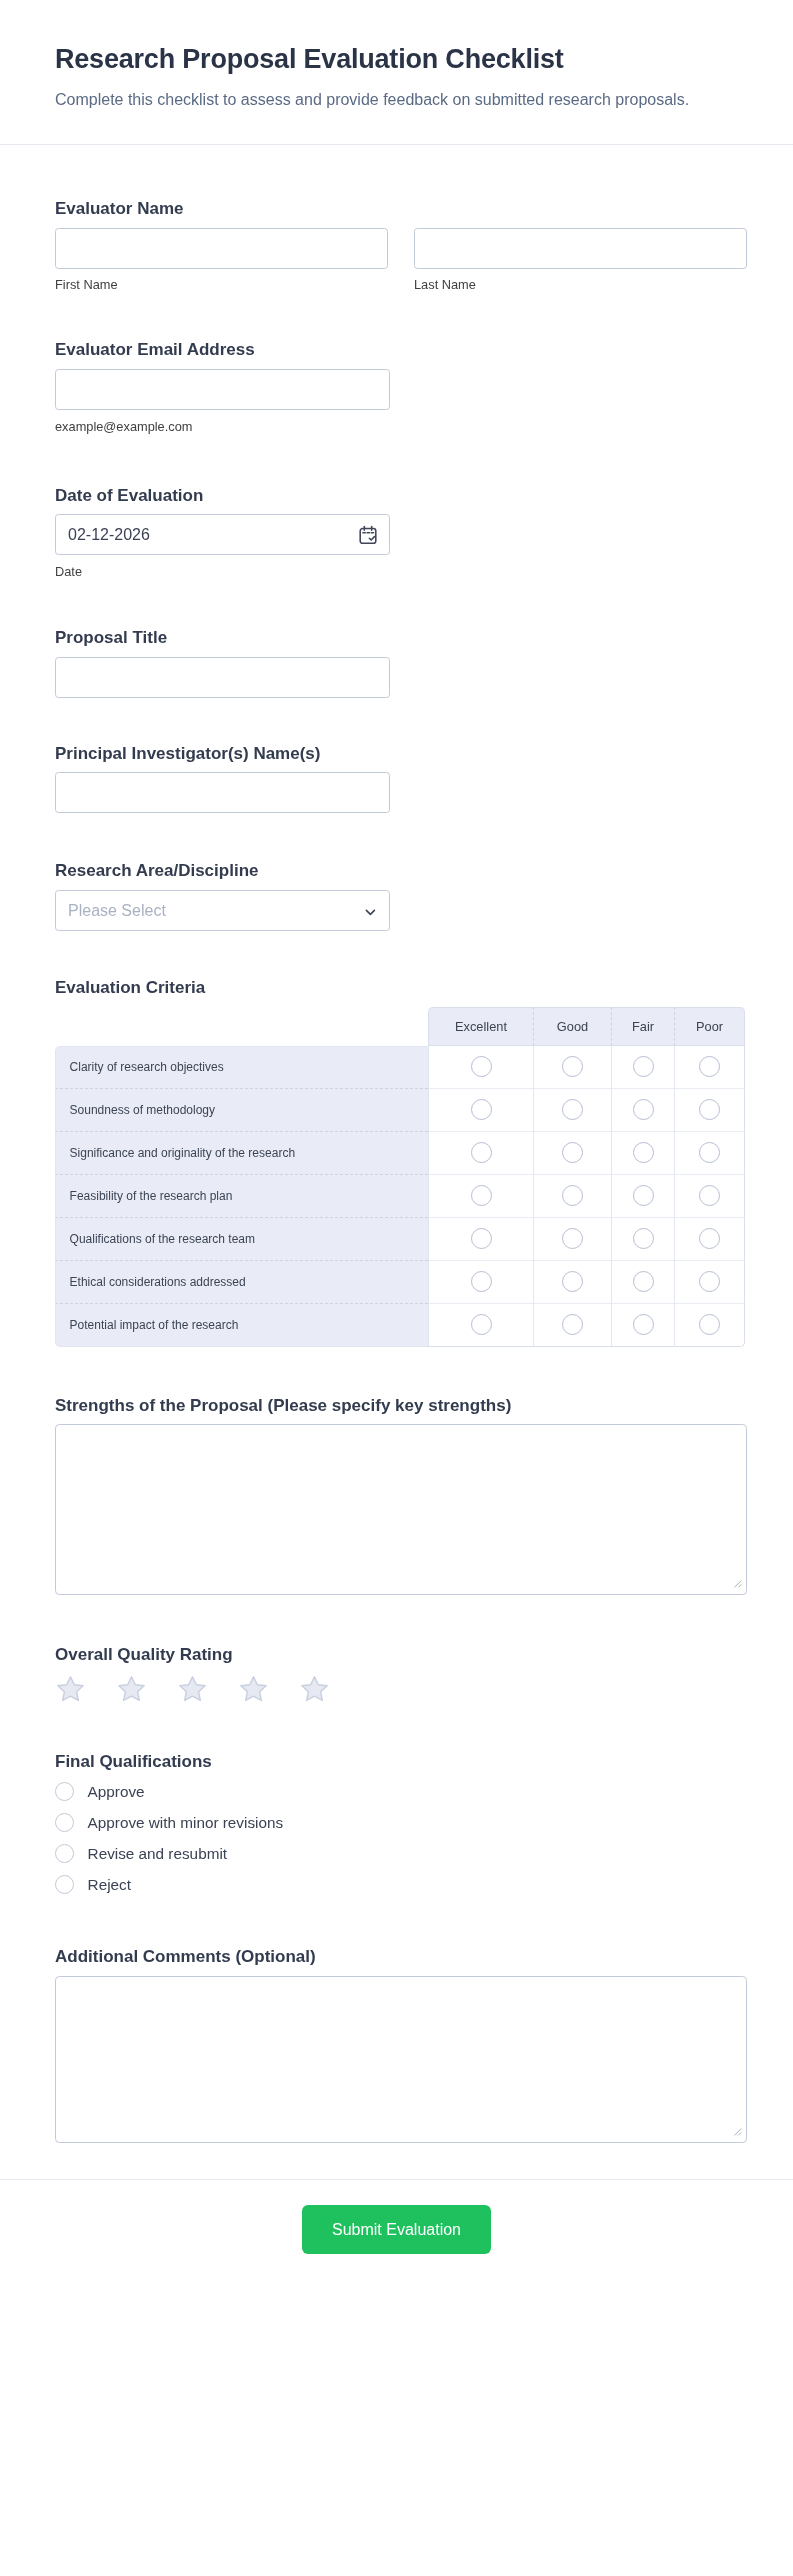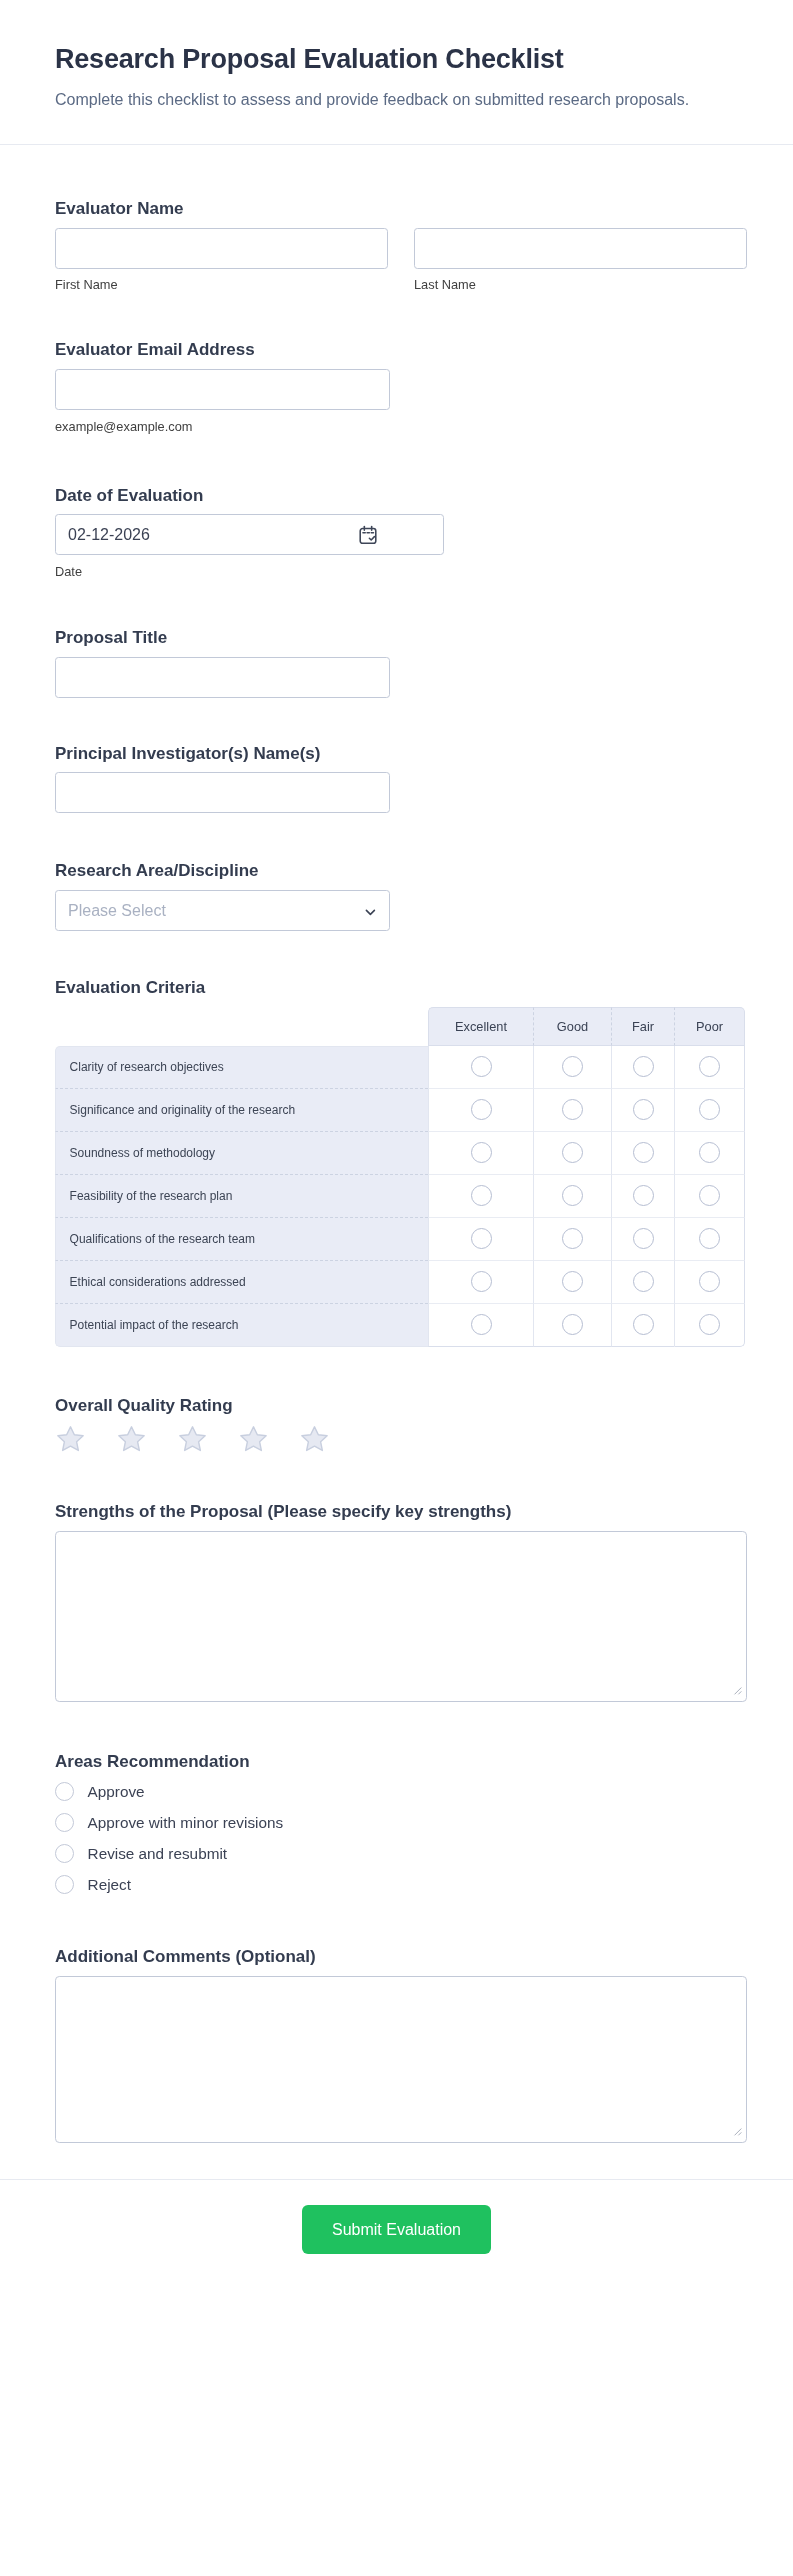--- a/index.html
+++ b/index.html
@@ -81,7 +81,7 @@
 
   
   .date-wrap { position: relative; width: 335px; }
-  .date-wrap .txt-input { width: 389px; padding-right: 55px; }
+  .date-wrap .txt-input { width: 335px; padding-right: 55px; }
   .cal-icon {
     position: absolute;
     right: 11px;

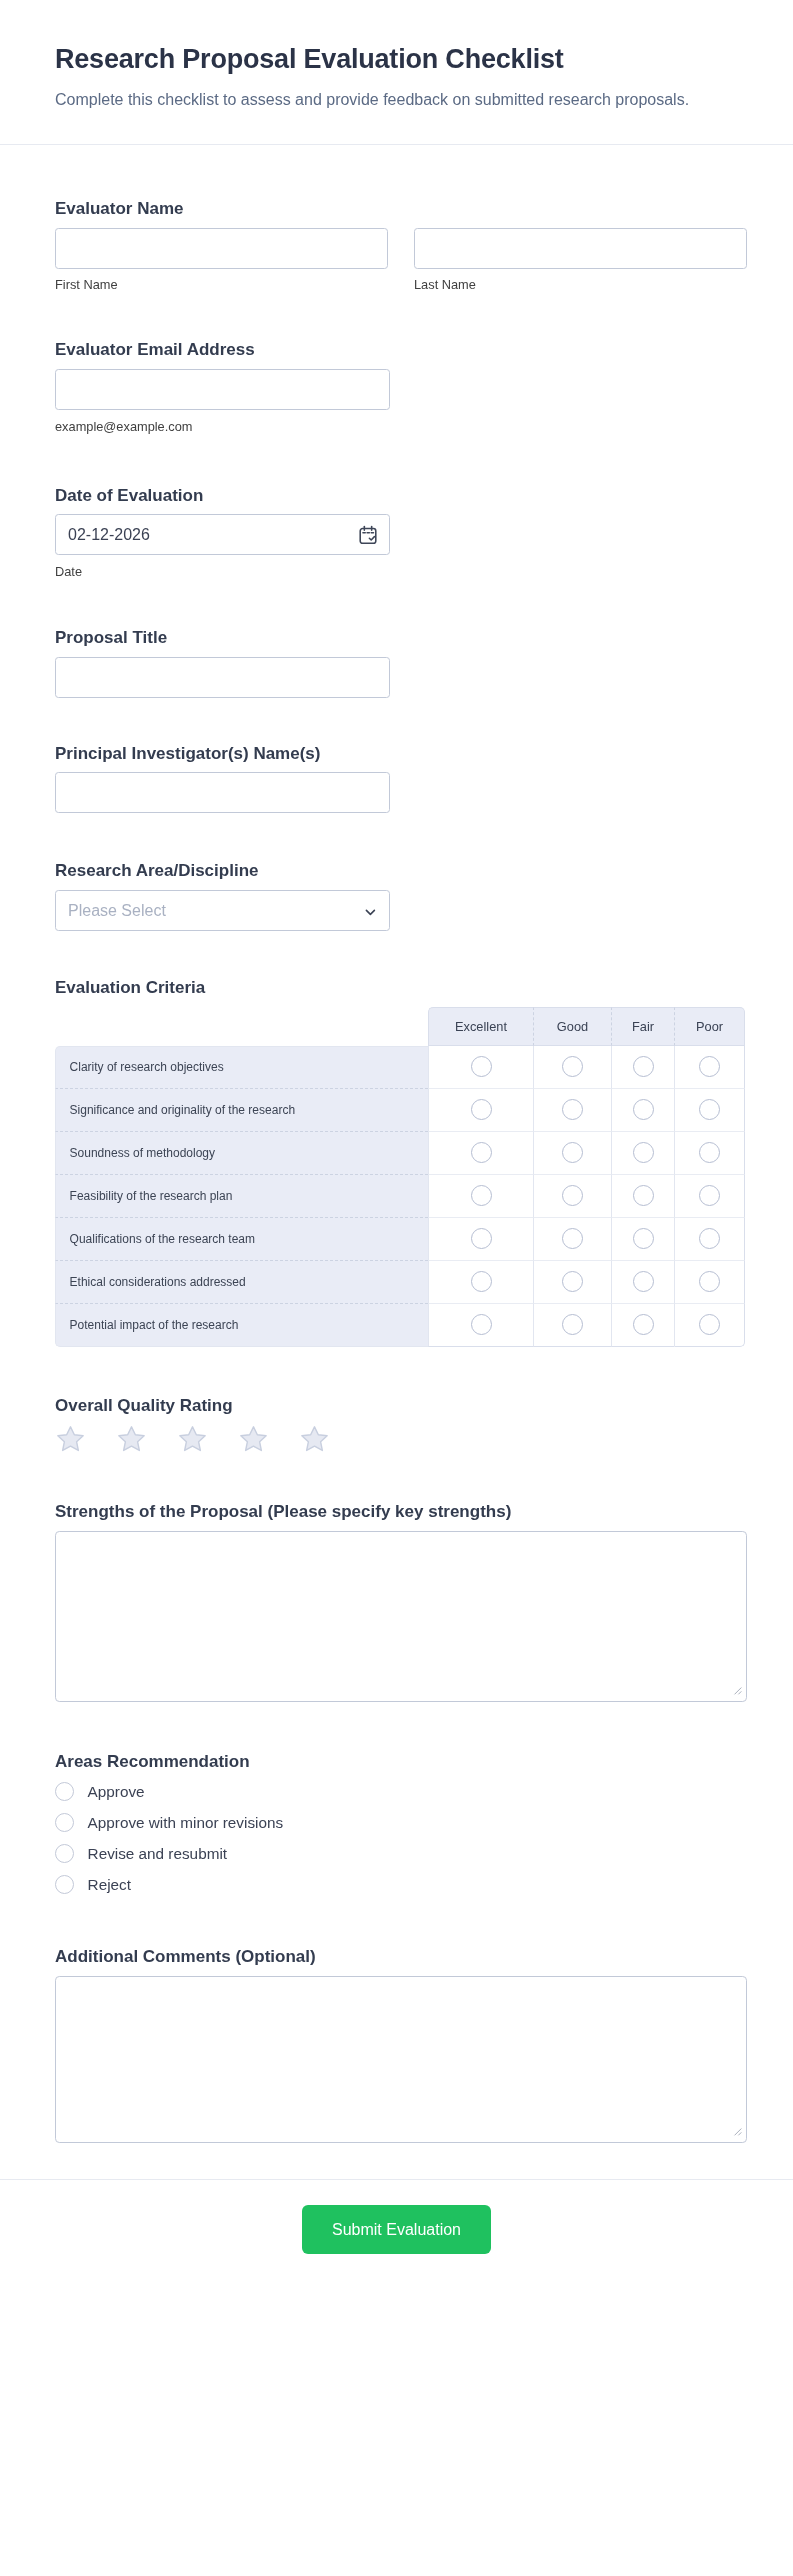--- a/index.html
+++ b/index.html
@@ -326,23 +326,23 @@
           </div>
 
           <div class="crit-row crit-body-row">
+            <div class="crit-label-cell">Soundness of methodology</div>
+            <div class="crit-radio-cell">
+                <div class="radio-circle"></div>
+              </div>
+            <div class="crit-radio-cell">
+                <div class="radio-circle"></div>
+              </div>
+            <div class="crit-radio-cell">
+                <div class="radio-circle"></div>
+              </div>
+            <div class="crit-radio-cell lastcol">
+                <div class="radio-circle"></div>
+              </div>
+          </div>
+
+          <div class="crit-row crit-body-row">
             <div class="crit-label-cell">Significance and originality of the research</div>
-            <div class="crit-radio-cell">
-                <div class="radio-circle"></div>
-              </div>
-            <div class="crit-radio-cell">
-                <div class="radio-circle"></div>
-              </div>
-            <div class="crit-radio-cell">
-                <div class="radio-circle"></div>
-              </div>
-            <div class="crit-radio-cell lastcol">
-                <div class="radio-circle"></div>
-              </div>
-          </div>
-
-          <div class="crit-row crit-body-row">
-            <div class="crit-label-cell">Soundness of methodology</div>
             <div class="crit-radio-cell">
                 <div class="radio-circle"></div>
               </div>

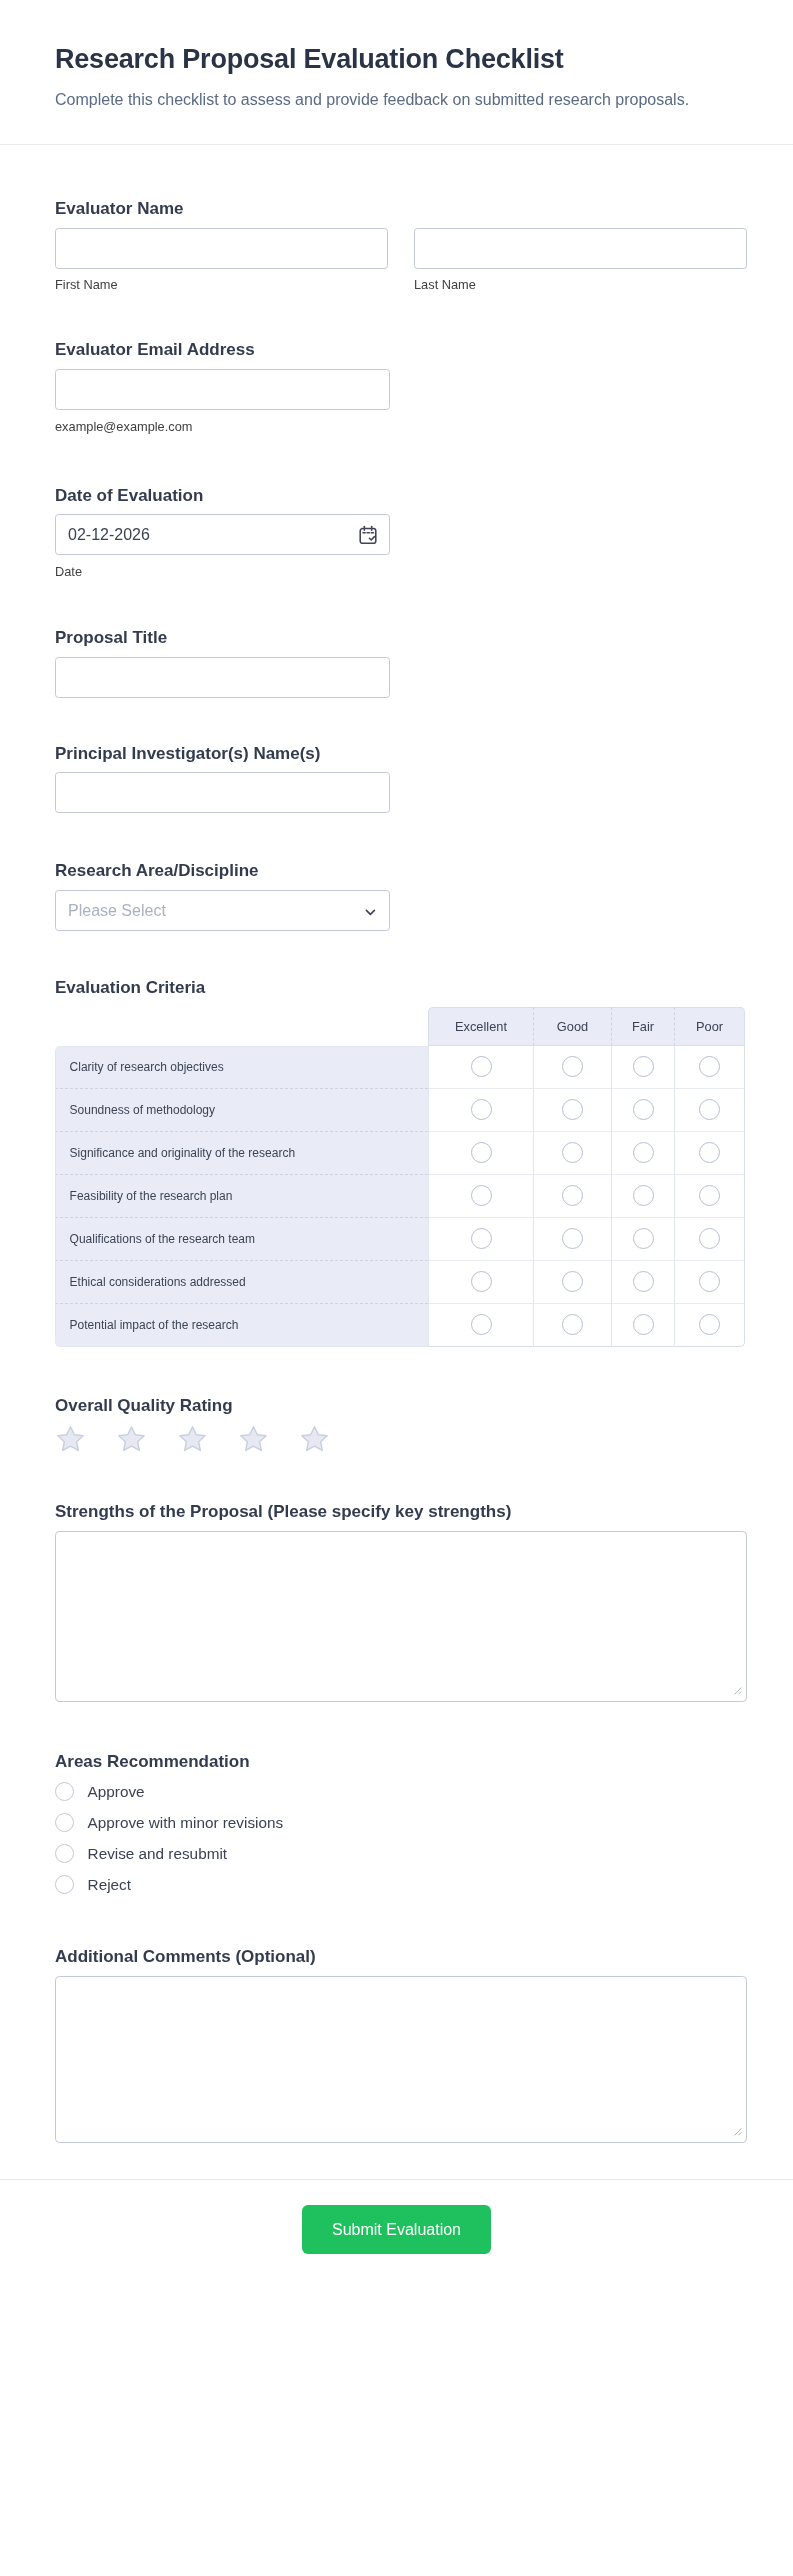--- a/index.html
+++ b/index.html
@@ -420,6 +420,17 @@
                 <div class="radio-circle"></div>
               </div>
           </div>
+        </div>
+      </div>
+
+      <div class="q mb58">
+        <span class="q-label">Strengths of the Proposal (Please specify key strengths)</span>
+        <div class="ta-wrap">
+          <textarea class="big-ta ta-200" style=""></textarea>
+          <svg class="resize-handle" viewBox="0 0 12 12" stroke="#9aa1b0" stroke-width="1">
+            <line x1="3" y1="11" x2="11" y2="3"></line>
+            <line x1="7.5" y1="11" x2="11" y2="7.5"></line>
+          </svg>
         </div>
       </div>
 
@@ -444,17 +455,6 @@
         </div>
       </div>
 
-      <div class="q mb58">
-        <span class="q-label">Strengths of the Proposal (Please specify key strengths)</span>
-        <div class="ta-wrap">
-          <textarea class="big-ta ta-200" style=""></textarea>
-          <svg class="resize-handle" viewBox="0 0 12 12" stroke="#9aa1b0" stroke-width="1">
-            <line x1="3" y1="11" x2="11" y2="3"></line>
-            <line x1="7.5" y1="11" x2="11" y2="7.5"></line>
-          </svg>
-        </div>
-      </div>
-
 
       <div class="q mb61">
         <span class="q-label">Areas Recommendation</span>

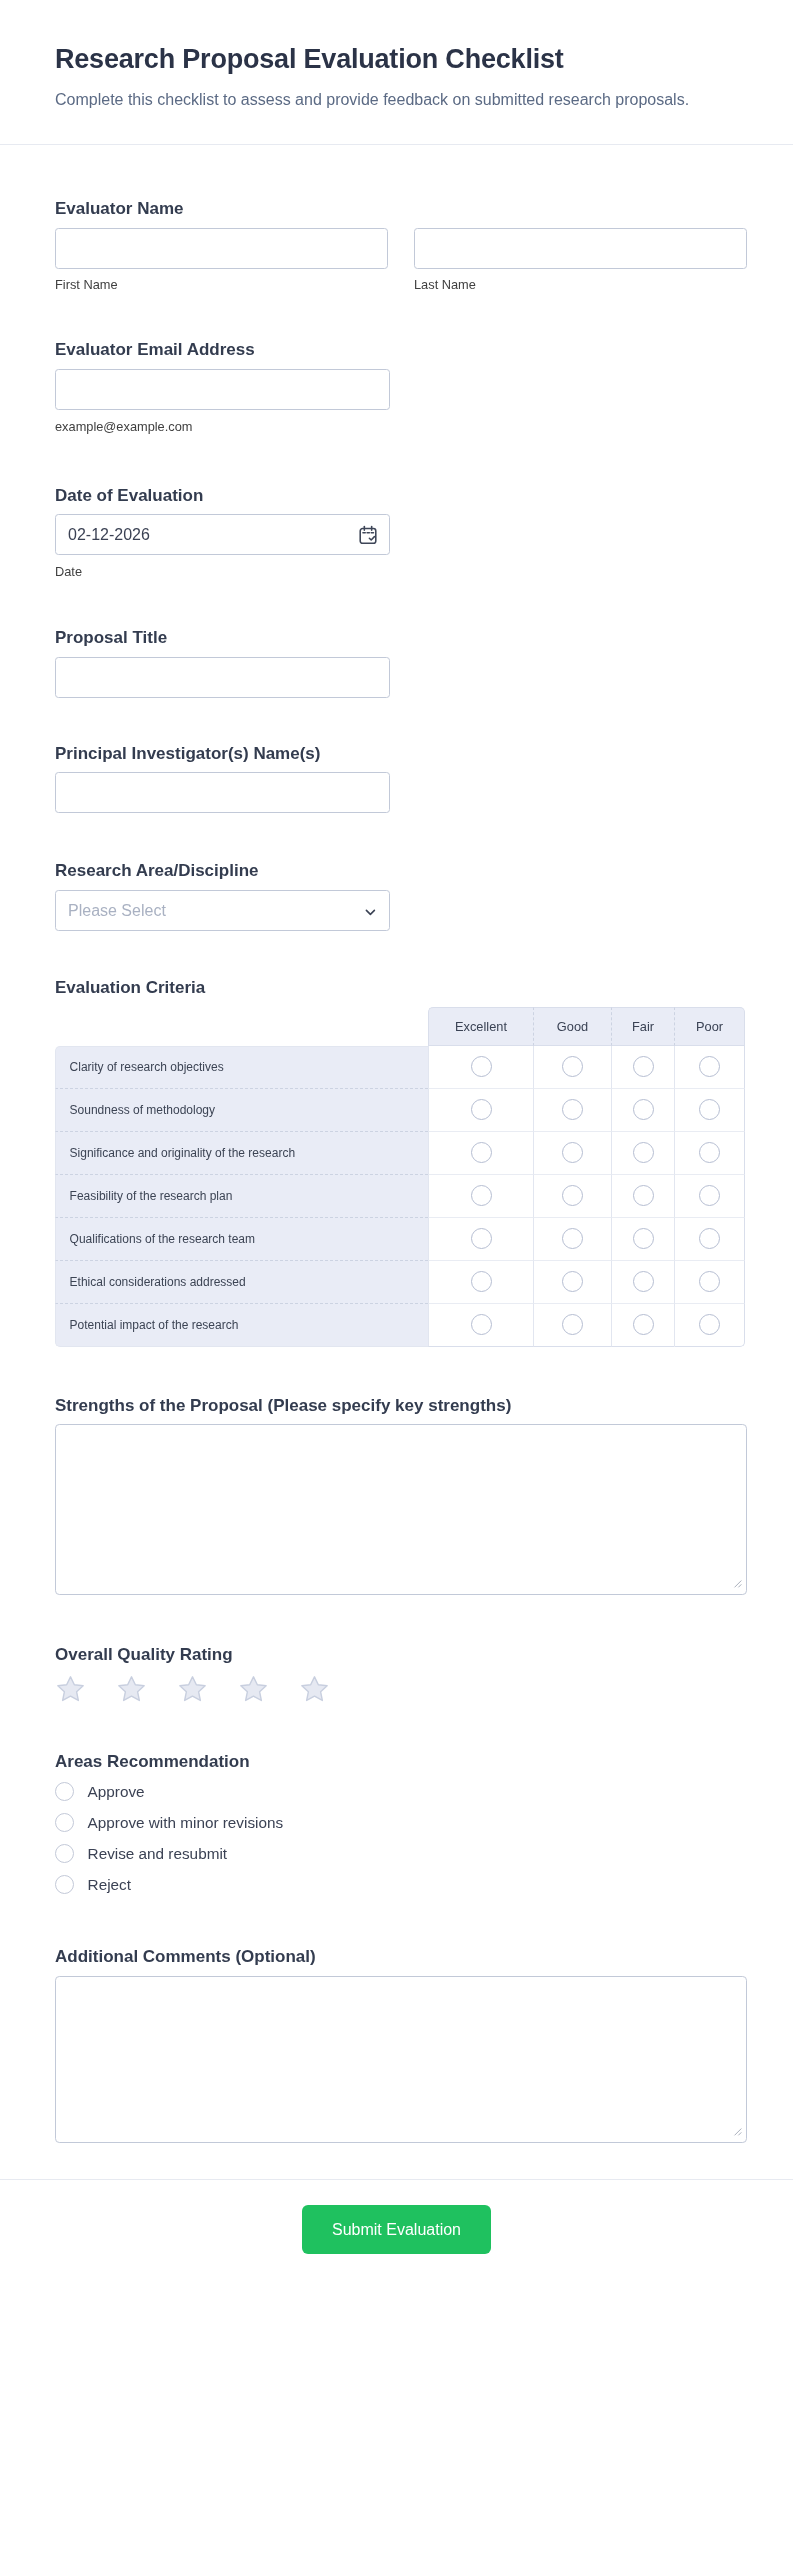--- a/index.html
+++ b/index.html
@@ -457,7 +457,7 @@
 
 
       <div class="q mb61">
-        <span class="q-label">Areas Recommendation</span>
+        <span class="q-label">Final Qualifications</span>
         <div class="fr-options">
           <div class="fr-option">
             <div class="fr-radio"></div>

